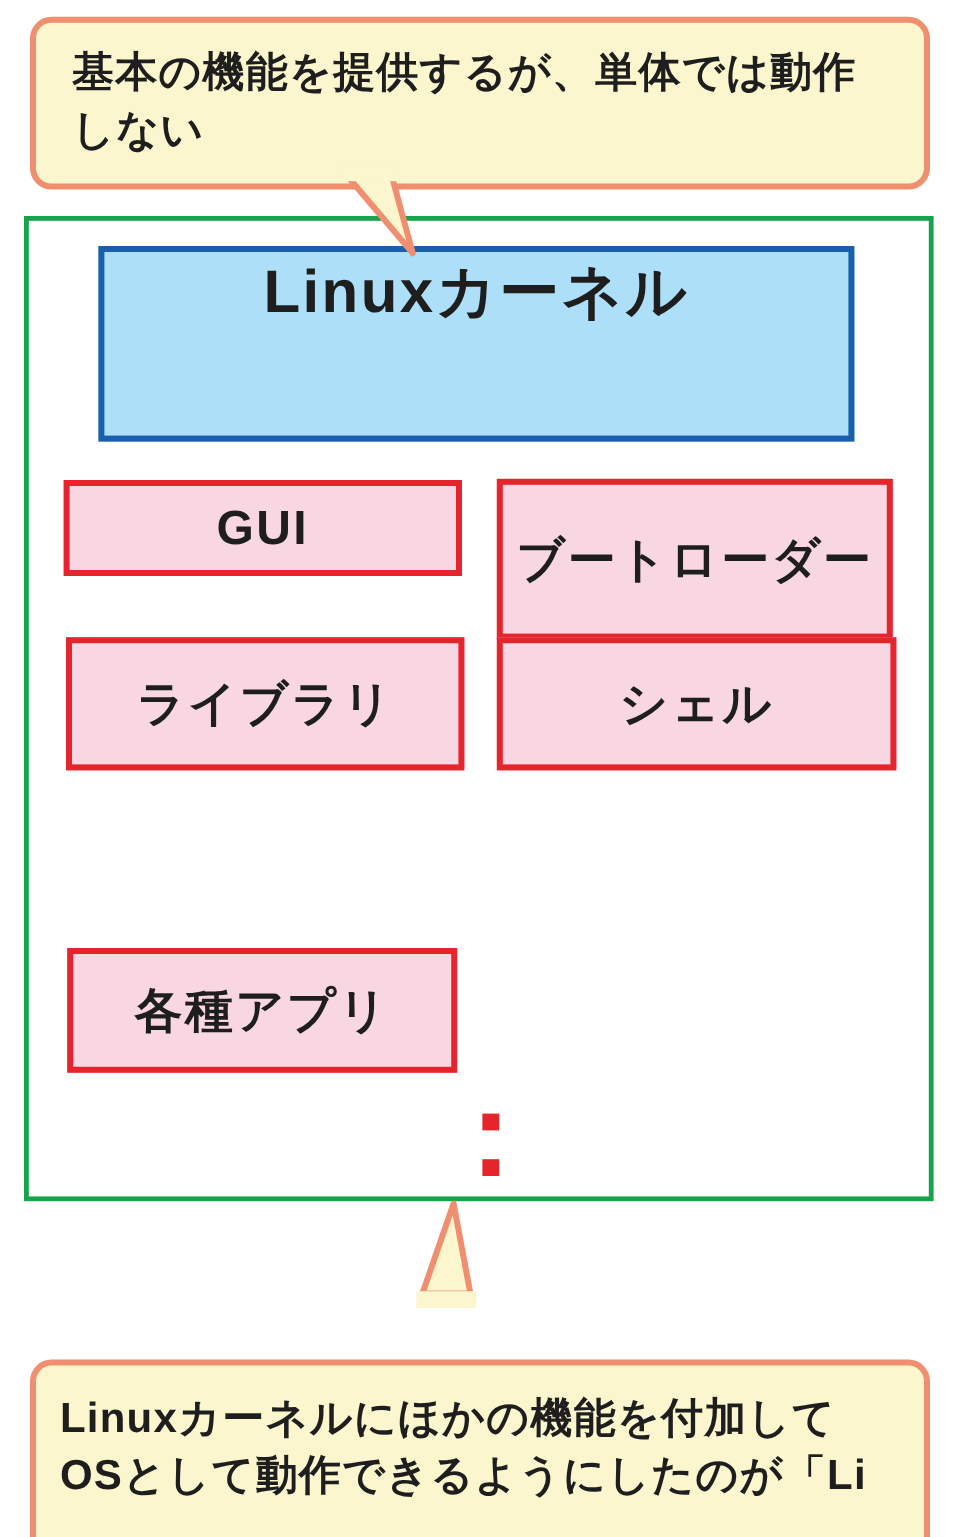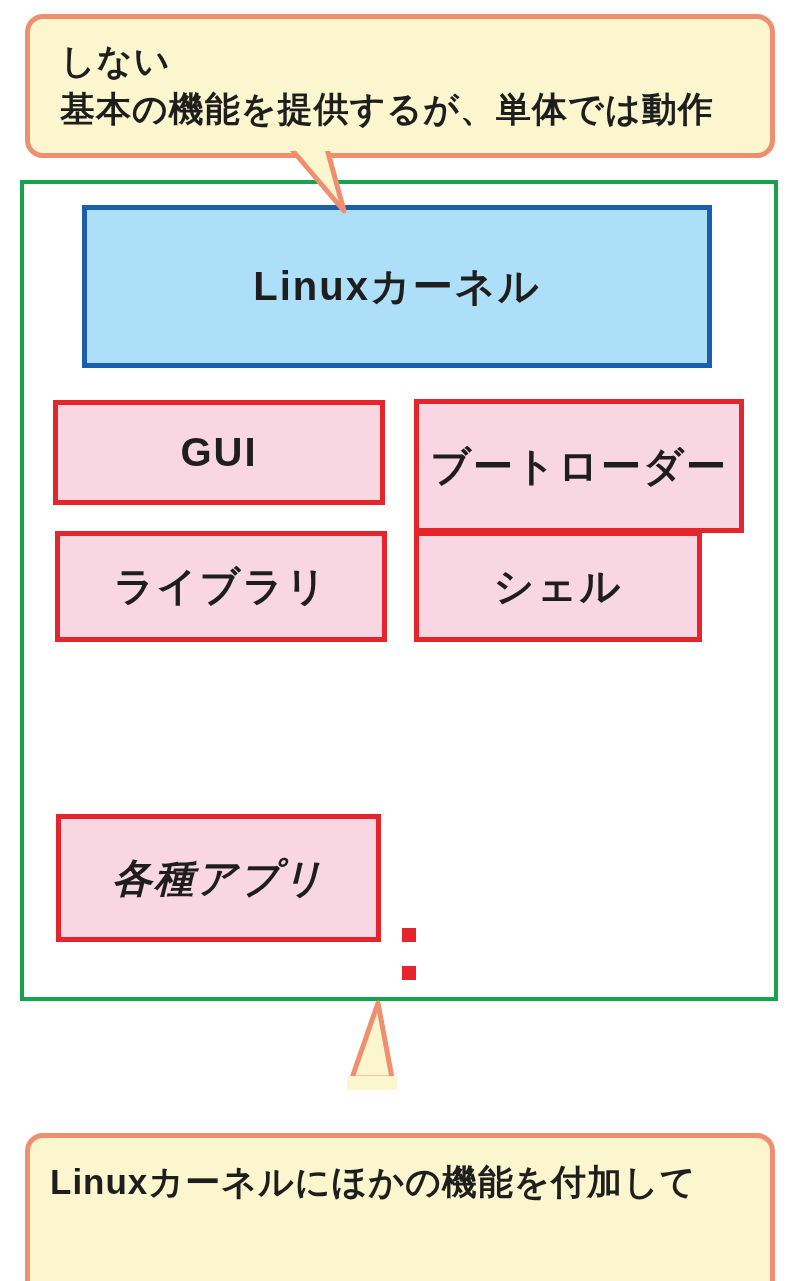--- a/index.html
+++ b/index.html
@@ -109,8 +109,8 @@
 
   <div class="callout callout-top">
     <div class="callout-text">
+      <div>基本の機能を提供するが、単体では動作</div>
       <div>しない</div>
-      <div>基本の機能を提供するが、単体では動作</div>
     </div>
   </div>
 

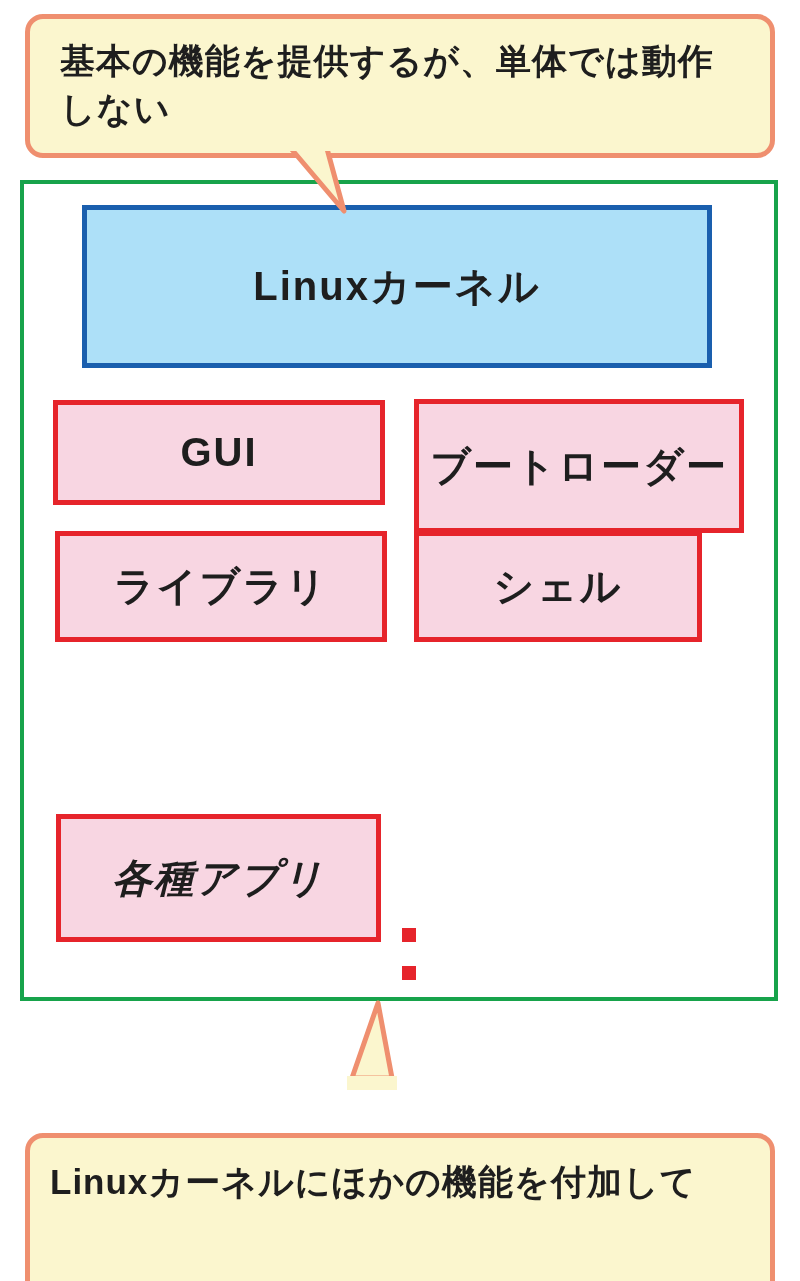--- a/index.html
+++ b/index.html
@@ -57,8 +57,8 @@
     left: 82px; top: 205px; width: 630px; height: 163px;
     background: var(--kernel-fill);
     border: 5px solid var(--kernel-border);
-    display: flex; align-items: center; justify-content: center;
-    font-size: 40px; letter-spacing: 2px;
+    display: flex; align-items: flex-start; justify-content: center;
+    font-size: 50px; letter-spacing: 2px;
   }
 
   

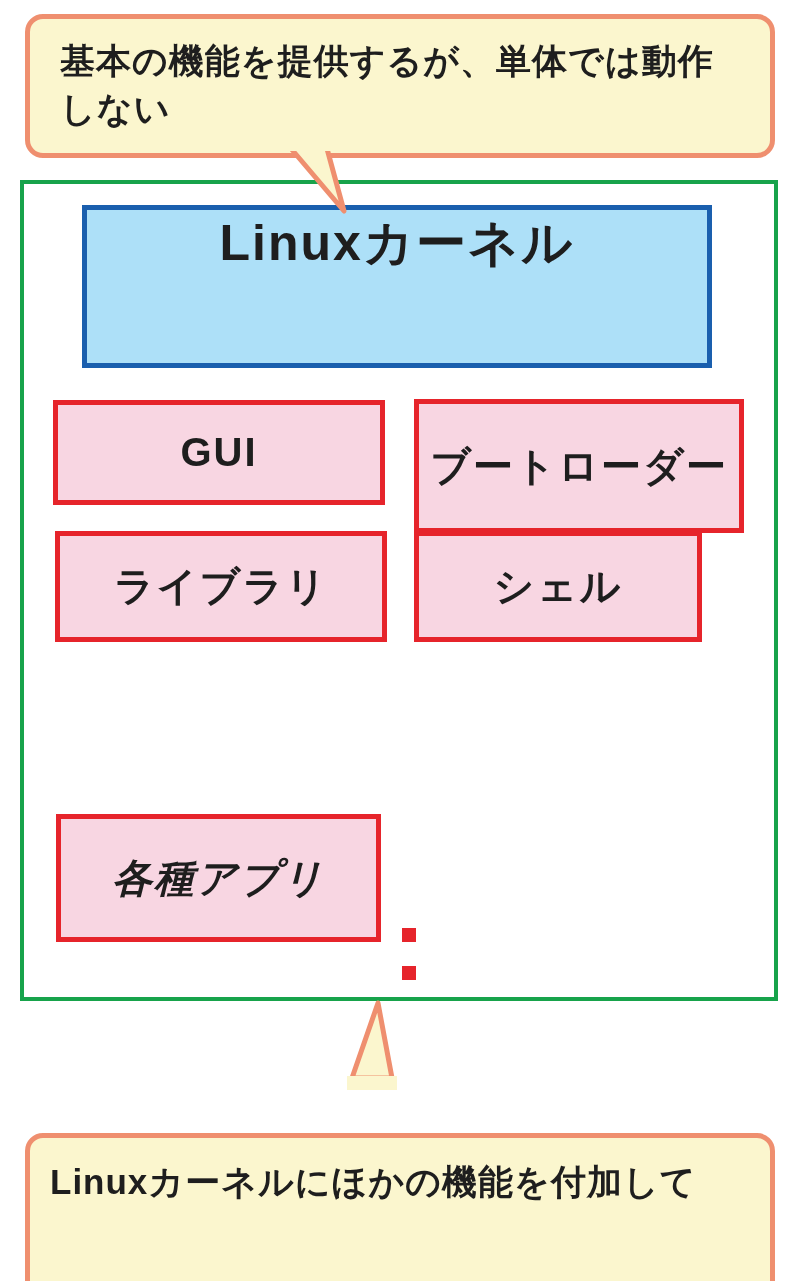--- a/index.html
+++ b/index.html
@@ -70,7 +70,7 @@
     font-size: 40px; letter-spacing: 2px;
     white-space: nowrap;
   }
-  .c-gui     { left: 53px;  top: 400px; width: 332px; height: 105px; }
+  .c-gui     { left: 53px;  top: 400px; width: 332px; height: 80px; }
   .c-boot    { left: 414px; top: 399px; width: 330px; height: 134px; }
   .c-library { left: 55px;  top: 531px; width: 332px; height: 111px; align-items: center; }
   .c-shell   { left: 414px; top: 531px; width: 288px; height: 111px; }

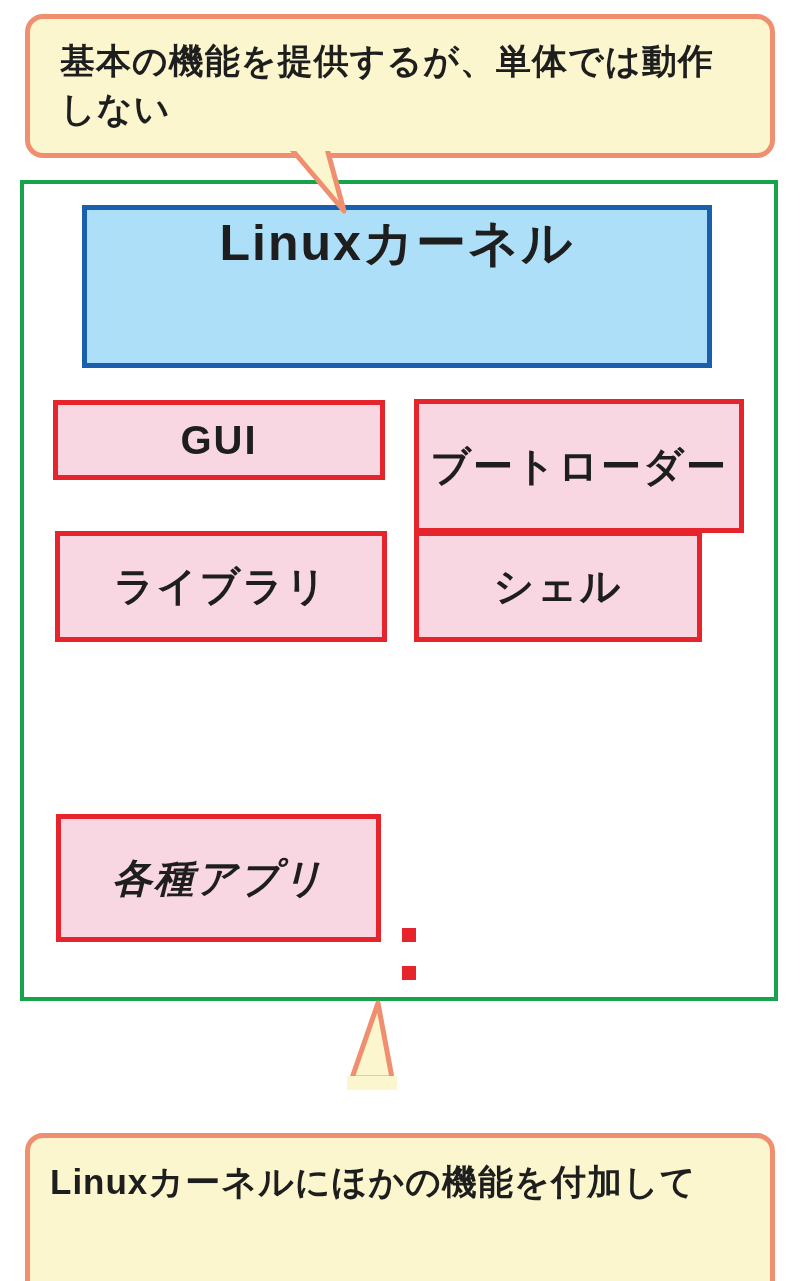--- a/index.html
+++ b/index.html
@@ -73,7 +73,7 @@
   .c-gui     { left: 53px;  top: 400px; width: 332px; height: 80px; }
   .c-boot    { left: 414px; top: 399px; width: 330px; height: 134px; }
   .c-library { left: 55px;  top: 531px; width: 332px; height: 111px; align-items: center; }
-  .c-shell   { left: 414px; top: 531px; width: 288px; height: 111px; }
+  .c-shell   { left: 414px; top: 531px; width: 333px; height: 111px; }
   .c-package { left: 55px;  top: 663px; width: 382px; height: 105px; }
   .c-config  { left: 476px; top: 663px; width: 259px; height: 105px; }
   .c-apps    { left: 56px;  top: 814px; width: 325px; height: 128px; font-style: italic; }

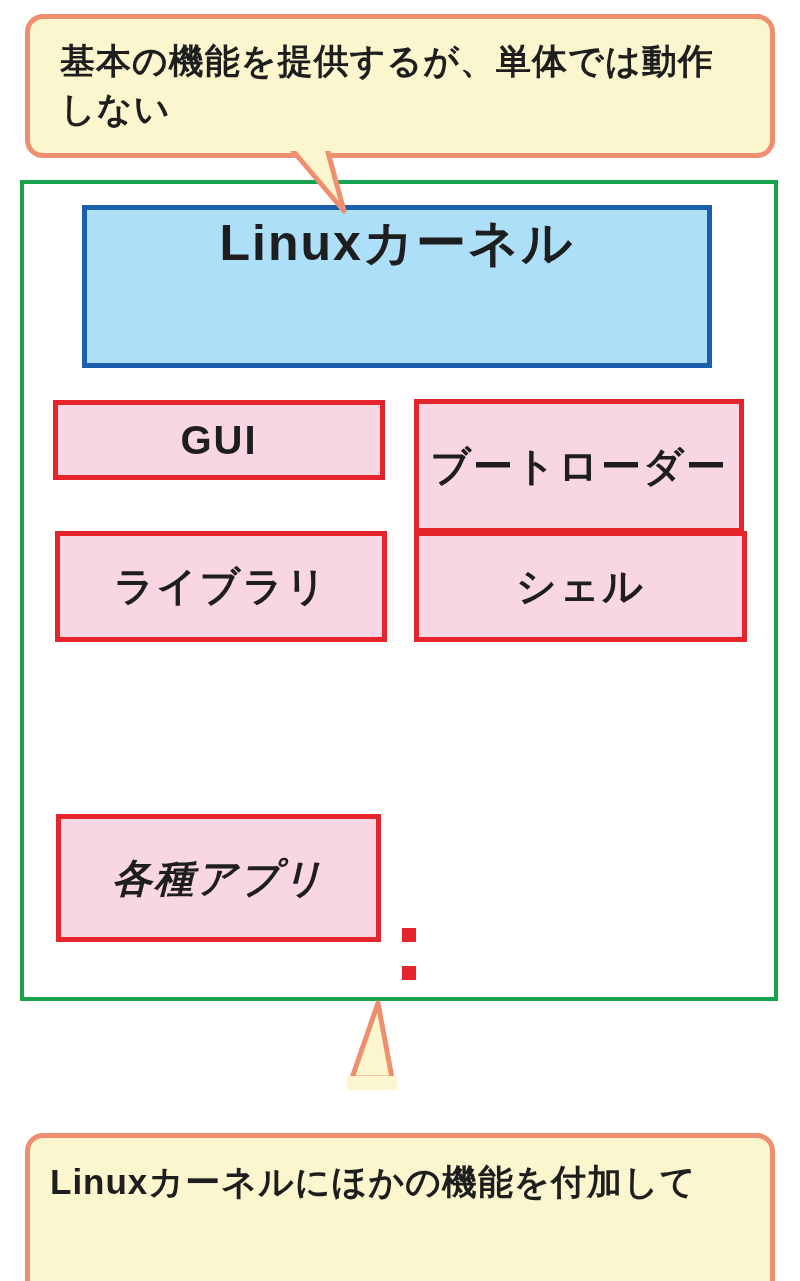--- a/index.html
+++ b/index.html
@@ -76,7 +76,7 @@
   .c-shell   { left: 414px; top: 531px; width: 333px; height: 111px; }
   .c-package { left: 55px;  top: 663px; width: 382px; height: 105px; }
   .c-config  { left: 476px; top: 663px; width: 259px; height: 105px; }
-  .c-apps    { left: 56px;  top: 814px; width: 325px; height: 128px; font-style: italic; }
+  .c-apps    { left: 56px;  top: 790px; width: 325px; height: 104px; }
 
   
   .ellipsis { position: absolute; left: 402px; top: 928px; width: 14px; height: 52px; }

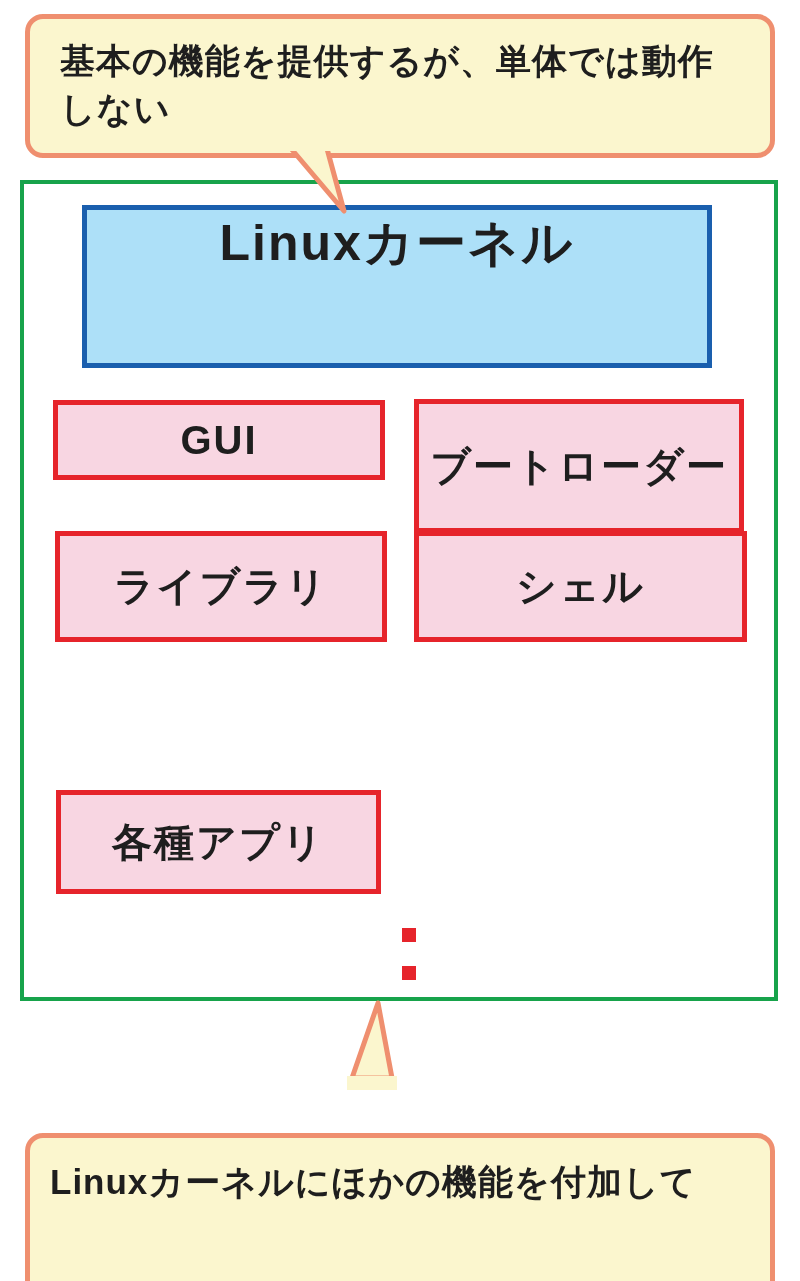--- a/index.html
+++ b/index.html
@@ -144,6 +144,7 @@
   <div class="callout callout-bottom">
     <div class="callout-text">
       <div>Linuxカーネルにほかの機能を付加して</div>
+      <div>OSとして動作できるようにしたのが「Li</div>
     </div>
   </div>
 

